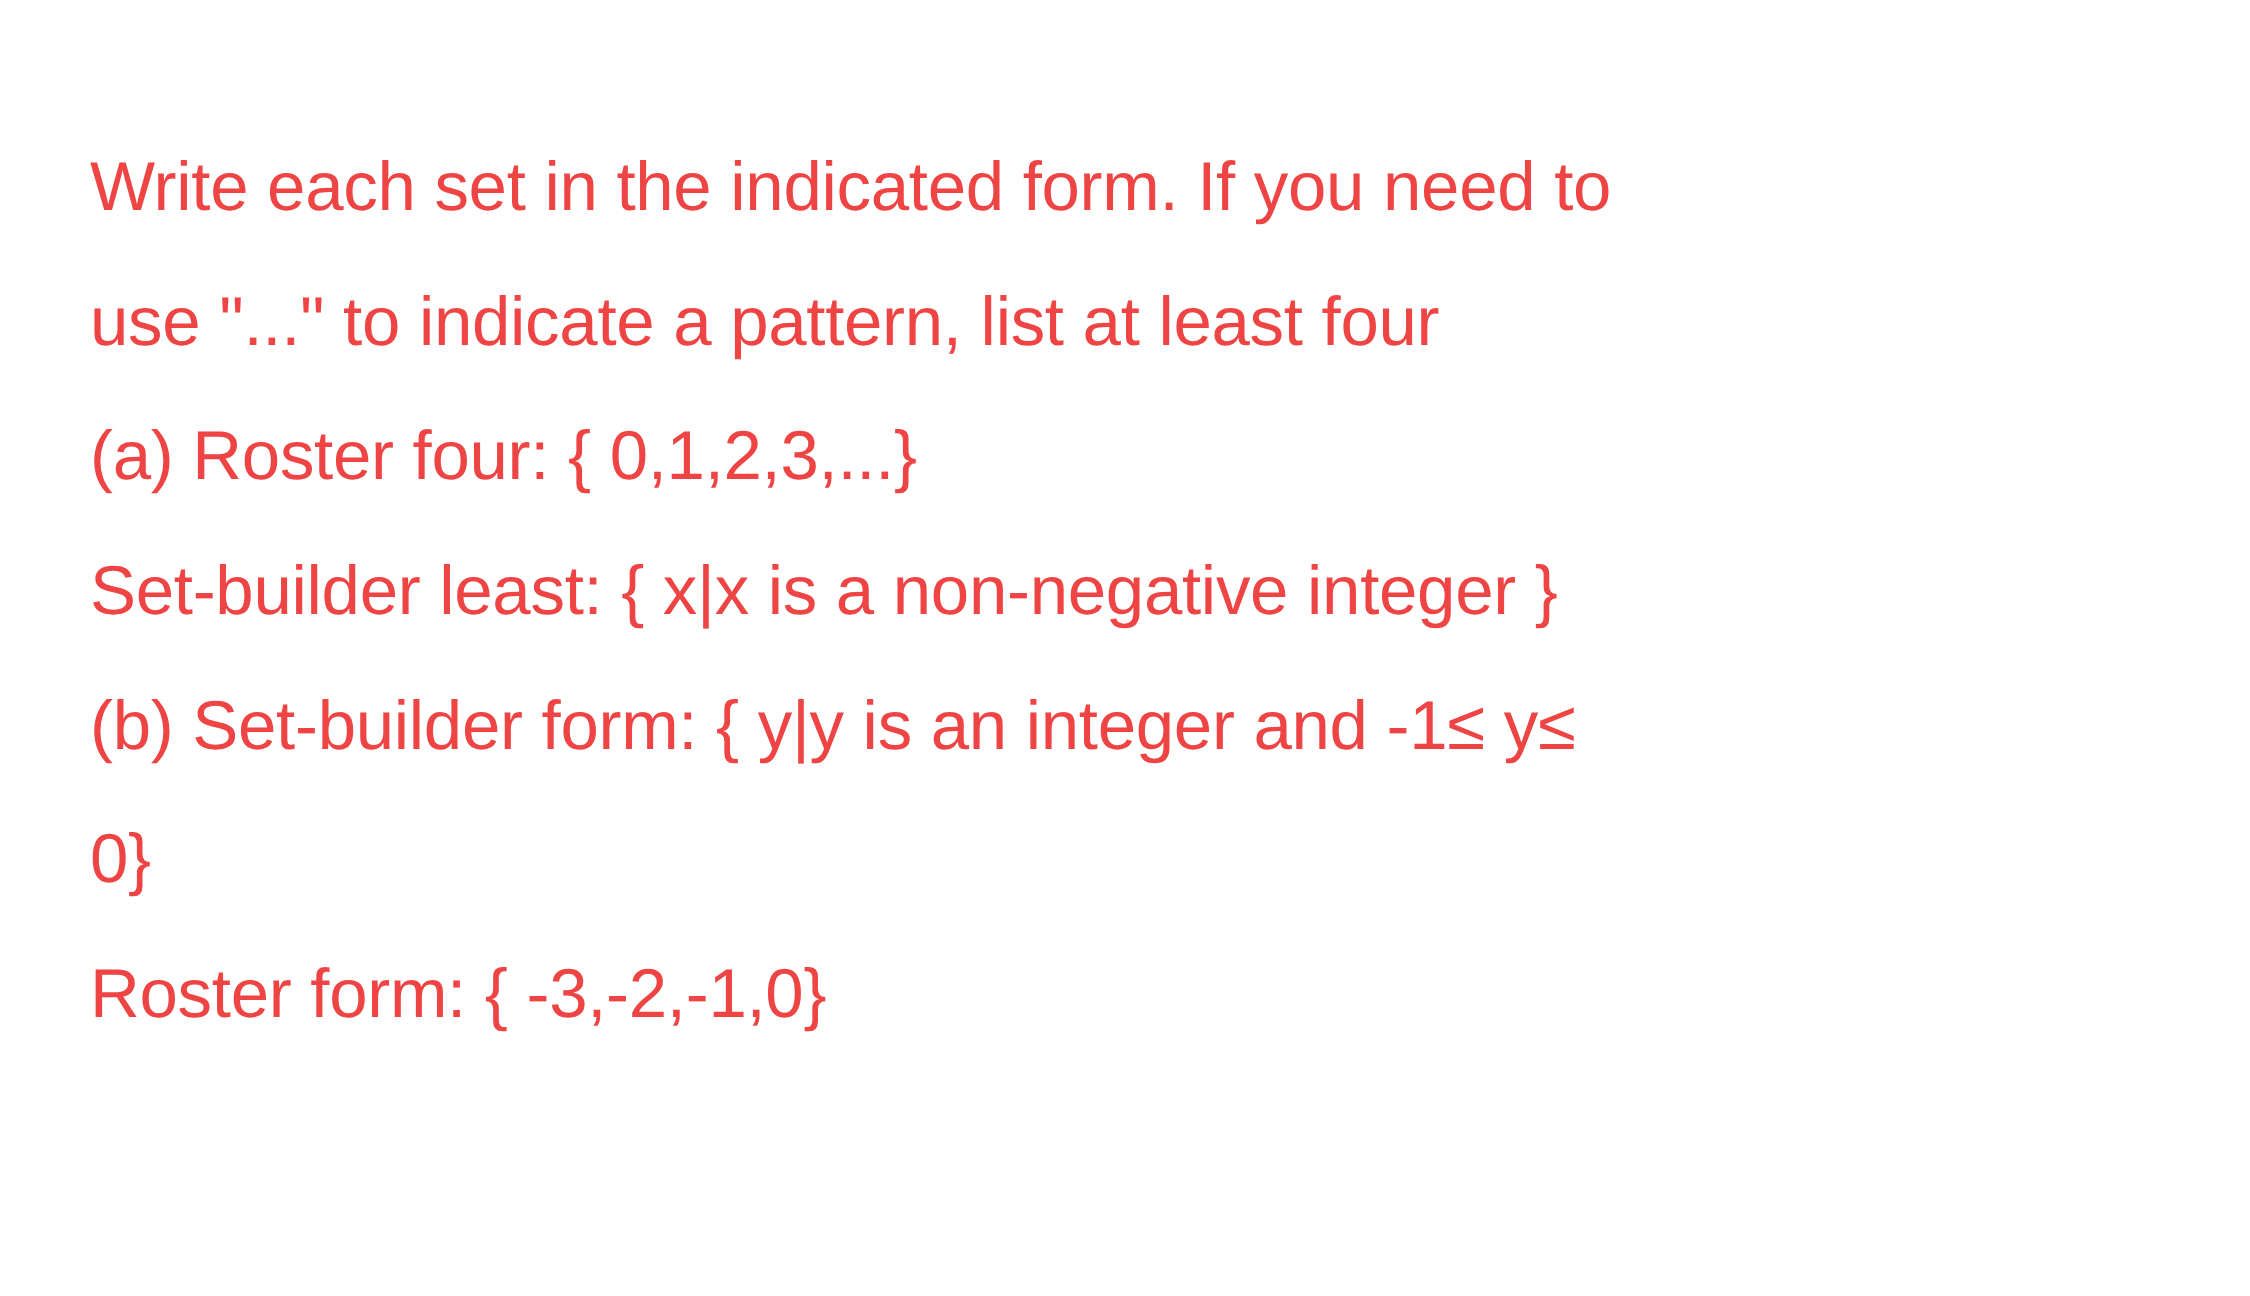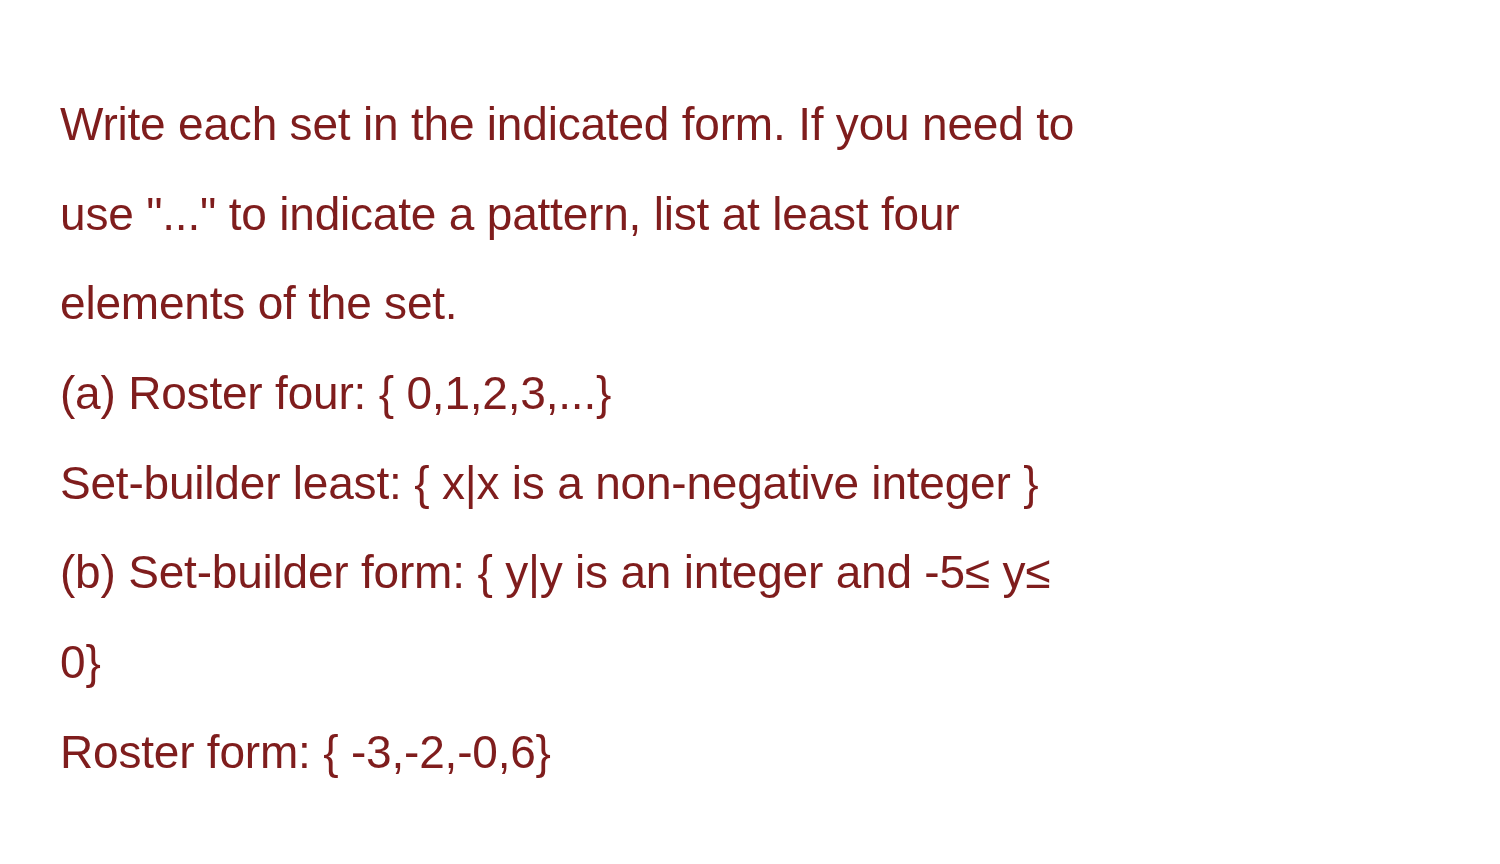--- a/index.html
+++ b/index.html
@@ -21,7 +21,7 @@
   }
   .text-line {
     font-size: 46px;
-    color: #7f1d1d;
+    color: #ef4444;
     line-height: 1.95;
     font-weight: 400;
     letter-spacing: -0.2px;

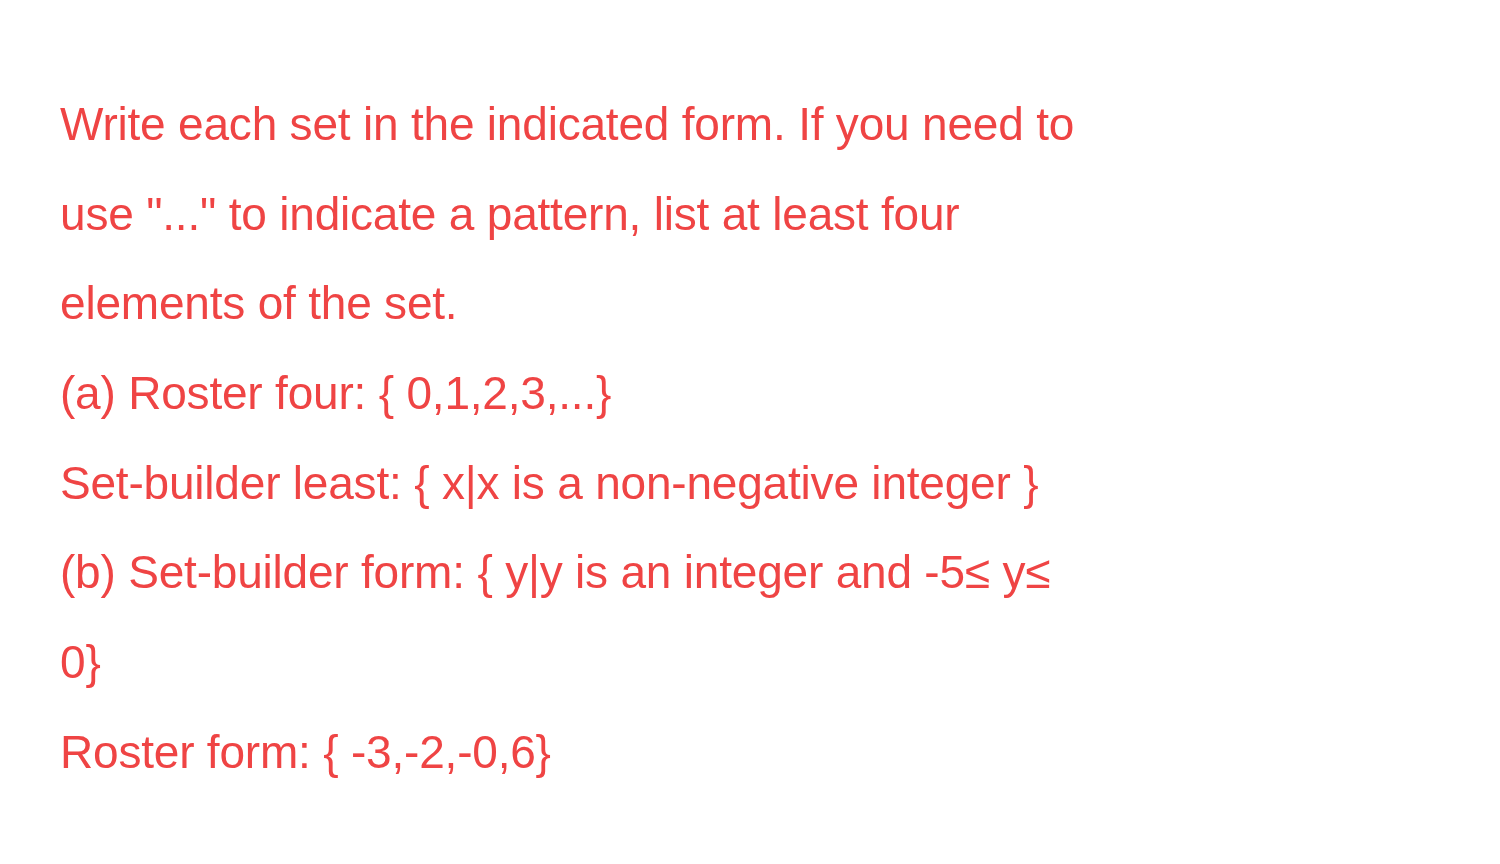--- a/index.html
+++ b/index.html
@@ -33,7 +33,6 @@
 <div class="page">
   <div class="text-line">Write each set in the indicated form. If you need to</div>
   <div class="text-line">use "..." to indicate a pattern, list at least four</div>
-  <div class="text-line">elements of the set.</div>
   <div class="text-line">(a) Roster four: { 0,1,2,3,...}</div>
   <div class="text-line">Set-builder least: { x|x is a non-negative integer }</div>
   <div class="text-line">(b) Set-builder form: { y|y is an integer and -5≤ y≤</div>

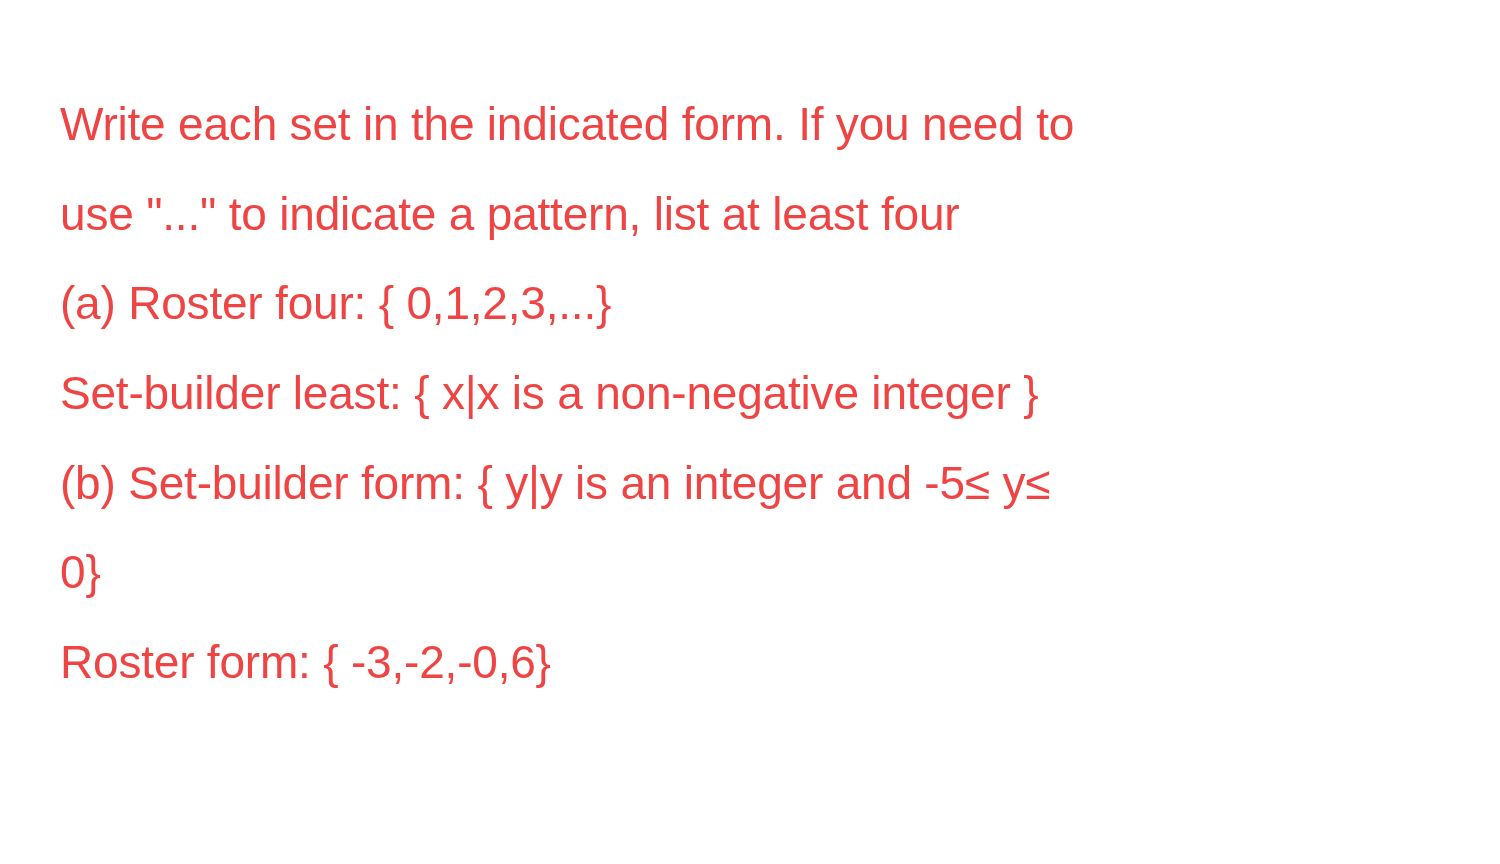--- a/index.html
+++ b/index.html
@@ -35,7 +35,7 @@
   <div class="text-line">use "..." to indicate a pattern, list at least four</div>
   <div class="text-line">(a) Roster four: { 0,1,2,3,...}</div>
   <div class="text-line">Set-builder least: { x|x is a non-negative integer }</div>
-  <div class="text-line">(b) Set-builder form: { y|y is an integer and -5≤ y≤</div>
+  <div class="text-line">(b) Set-builder form: { y|y is an integer and -1≤ y≤</div>
   <div class="text-line">0}</div>
   <div class="text-line">Roster form: { -3,-2,-0,6}</div>
 </div>

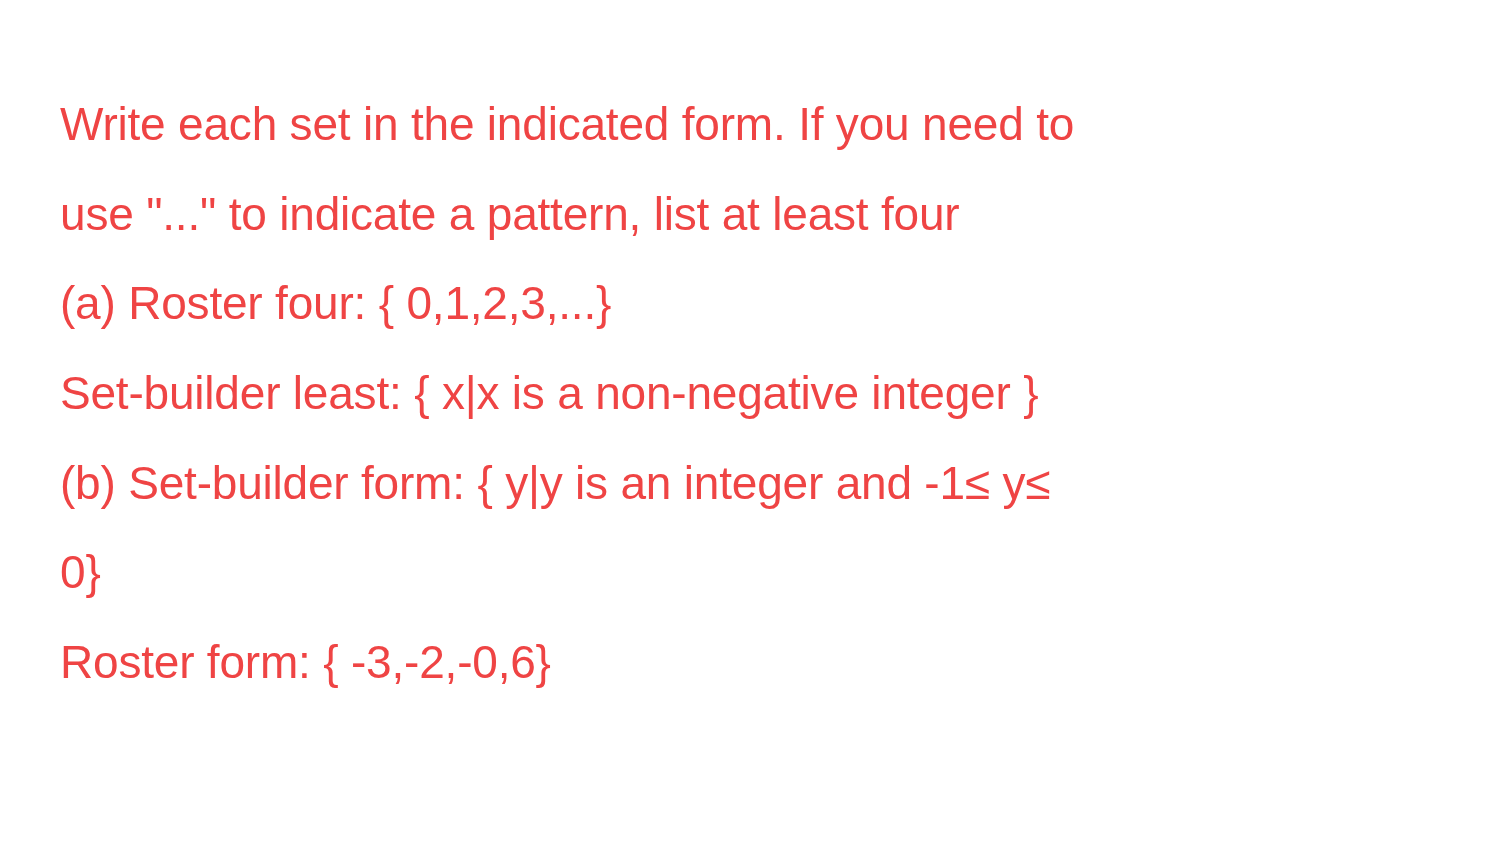--- a/index.html
+++ b/index.html
@@ -37,7 +37,7 @@
   <div class="text-line">Set-builder least: { x|x is a non-negative integer }</div>
   <div class="text-line">(b) Set-builder form: { y|y is an integer and -1≤ y≤</div>
   <div class="text-line">0}</div>
-  <div class="text-line">Roster form: { -3,-2,-0,6}</div>
+  <div class="text-line">Roster form: { -3,-2,-1,0}</div>
 </div>
 
 </body></html>

